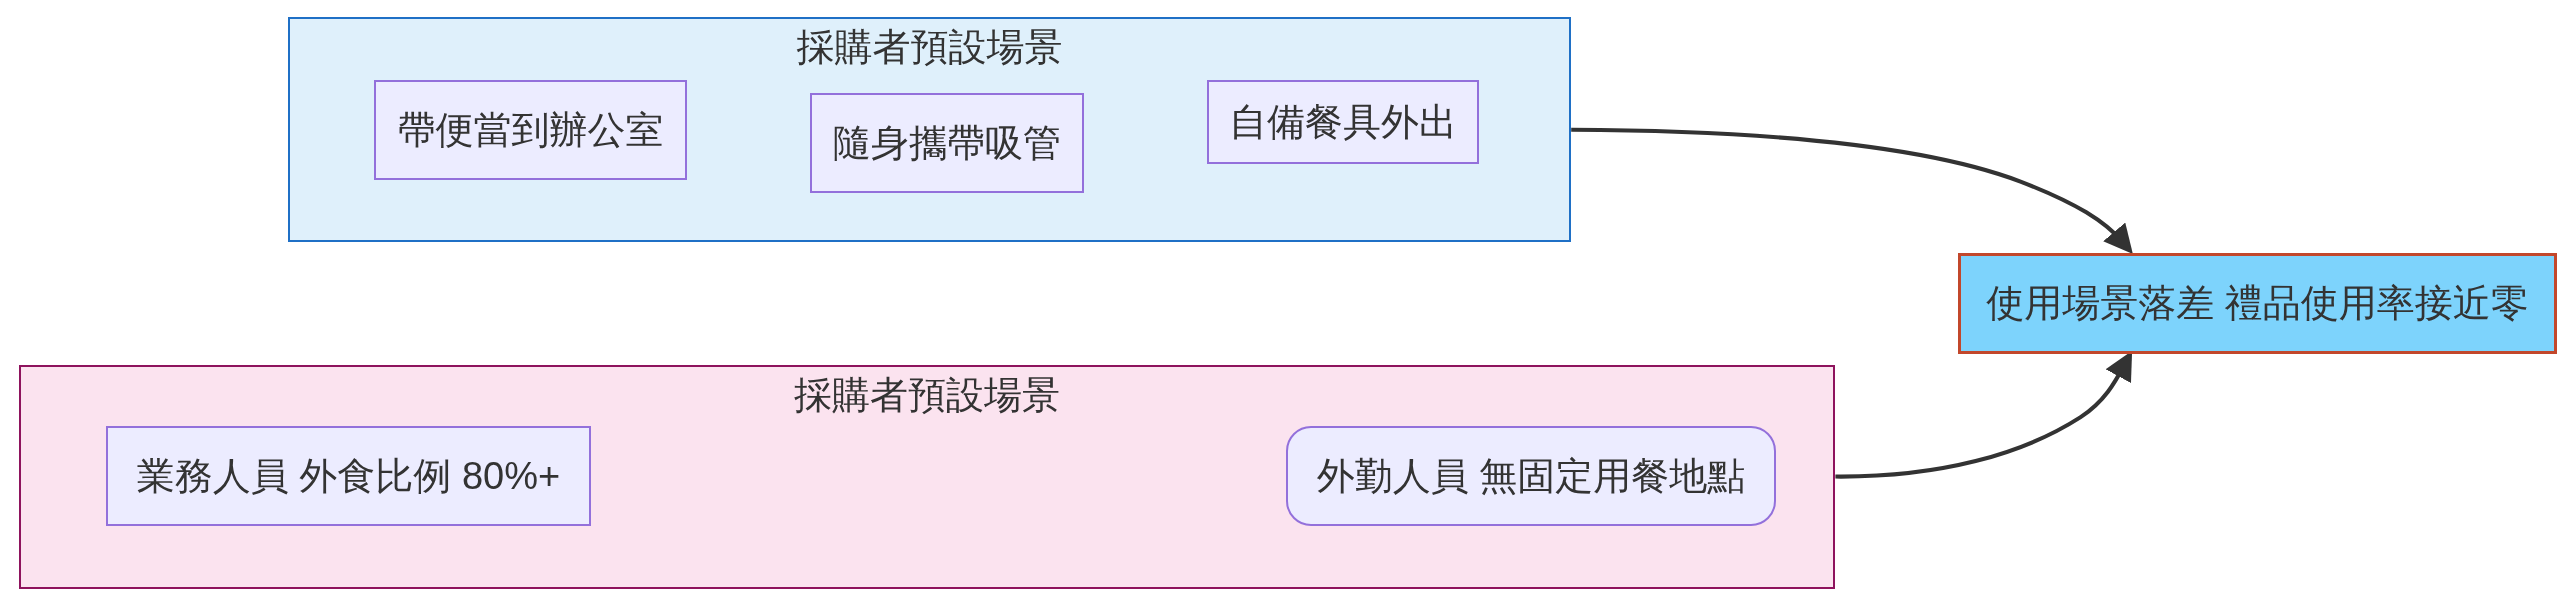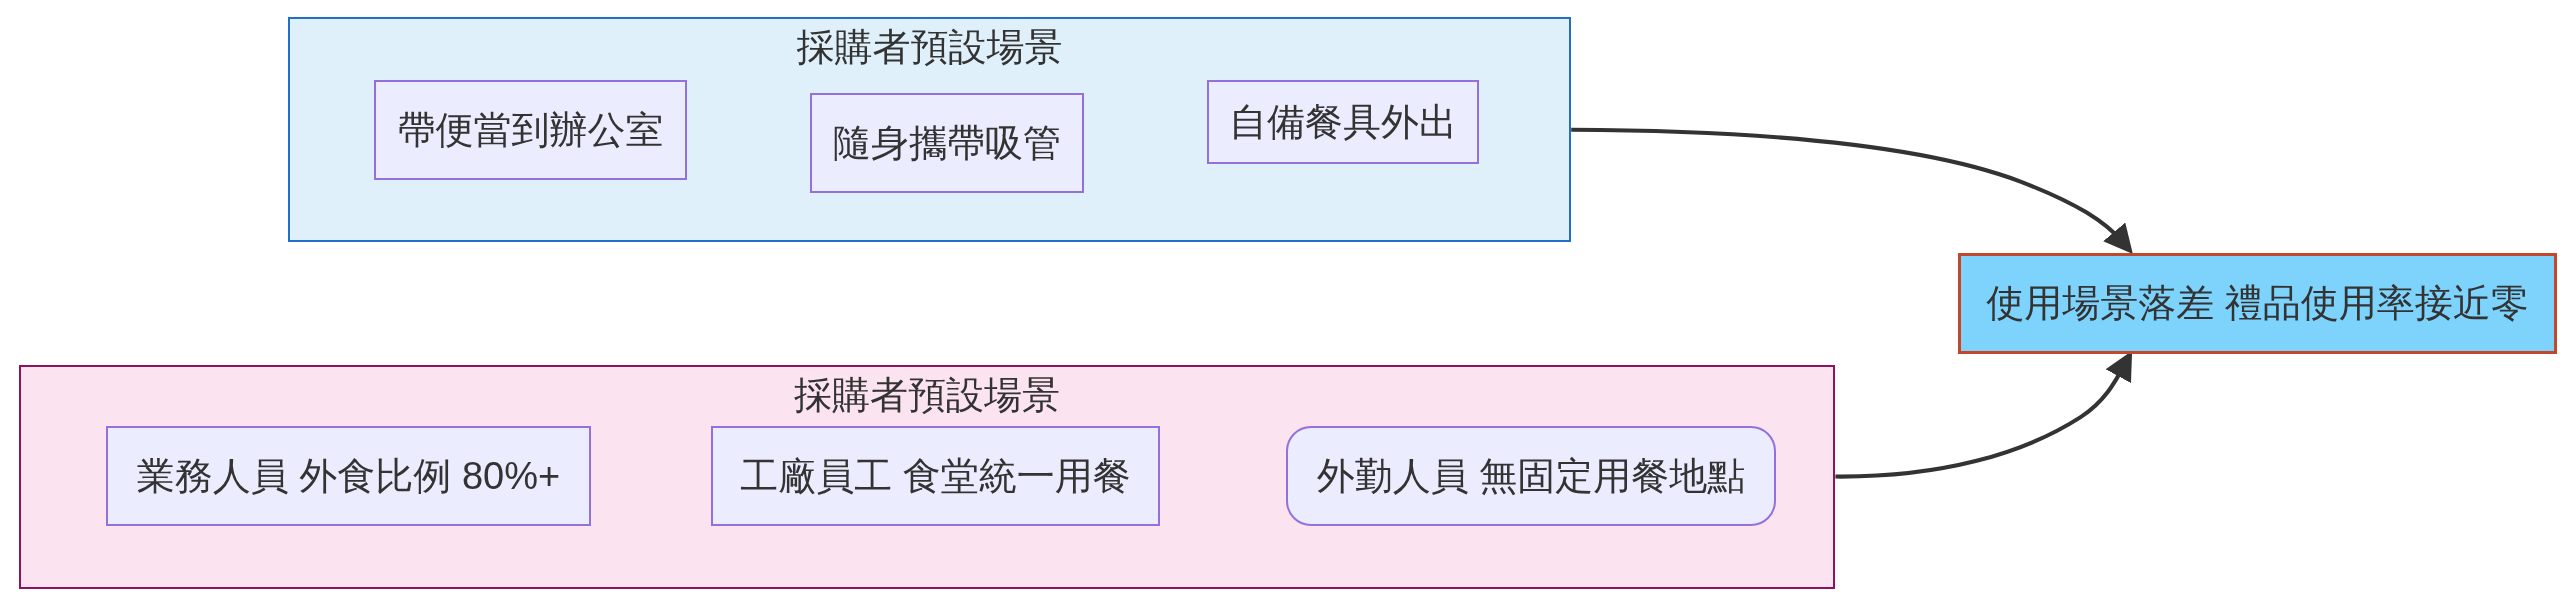--- a/index.html
+++ b/index.html
@@ -102,9 +102,6 @@
   <div class="node n-d">
     <span>業務人員 外食比例 80%+</span>
   </div>
-  <div class="node n-e">
-    <span>工廠員工 食堂統一用餐</span>
-  </div>
   <div class="node n-f">
     <span>外勤人員 無固定用餐地點</span>
   </div>

